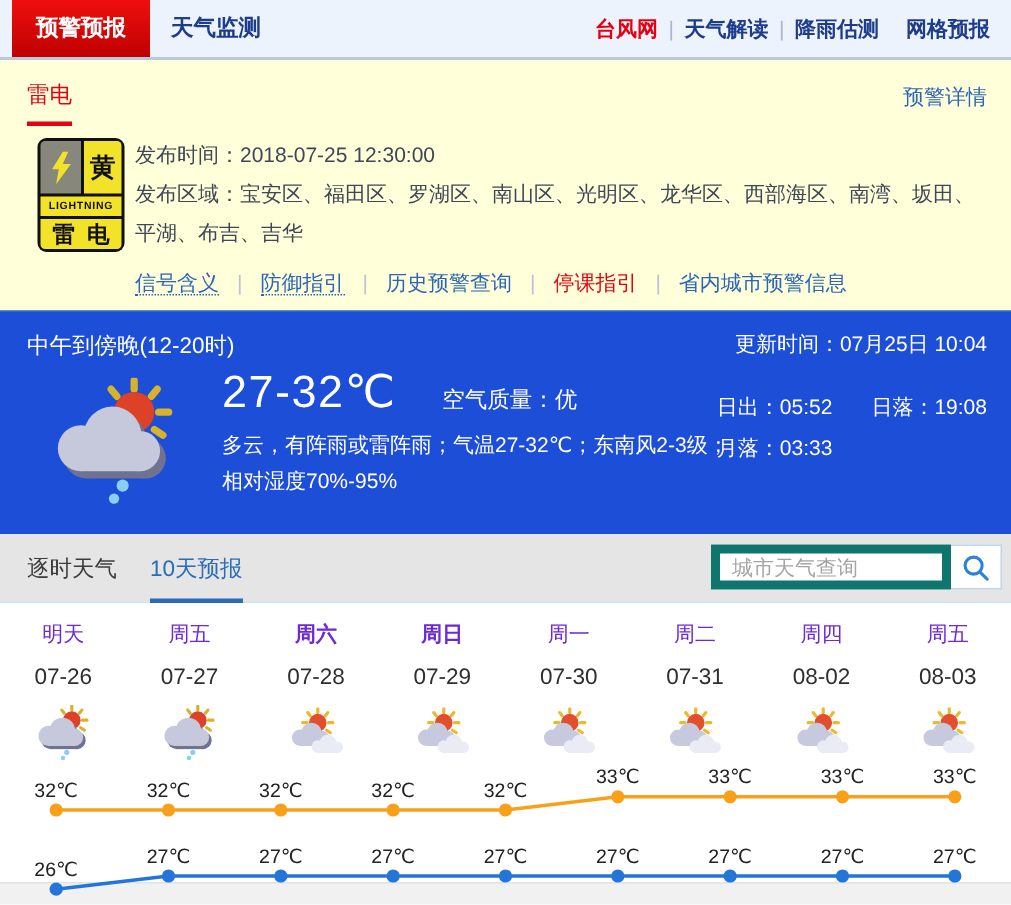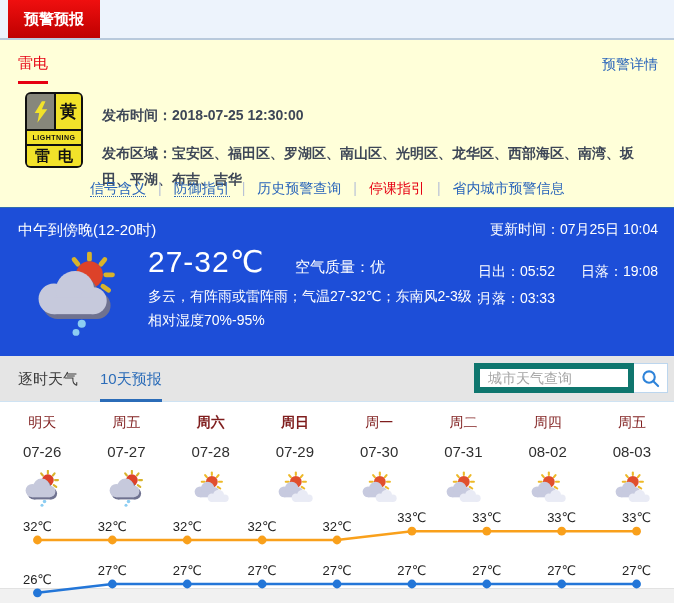--- a/index.html
+++ b/index.html
@@ -138,6 +138,7 @@
 
   <header class="topnav">
     <div class="tab tab-active">预警预报</div>
+    <div class="tab tab-plain">天气监测</div>
   </header>
 
   <section class="alert">

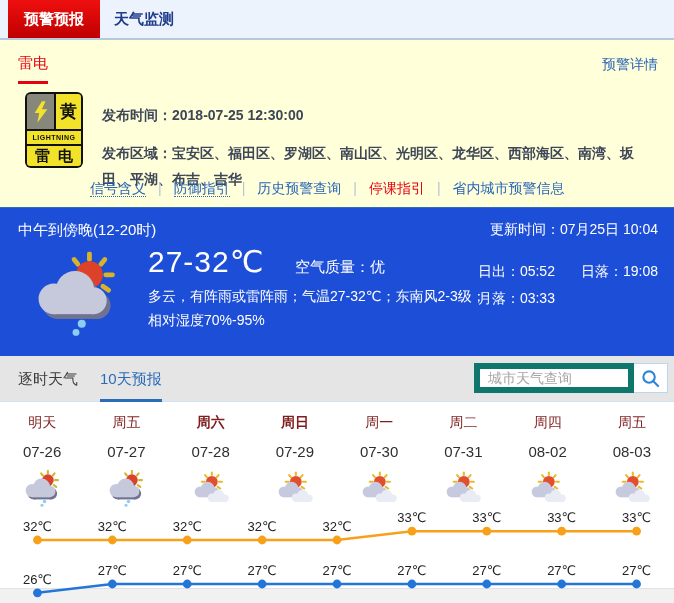--- a/index.html
+++ b/index.html
@@ -139,6 +139,9 @@
   <header class="topnav">
     <div class="tab tab-active">预警预报</div>
     <div class="tab tab-plain">天气监测</div>
+    <nav class="toplinks">
+      <a class="hot">台风网</a><span class="sep">|</span><a>天气解读</a><span class="sep">|</span><a>降雨估测</a><a class="gap">网格预报</a>
+    </nav>
   </header>
 
   <section class="alert">

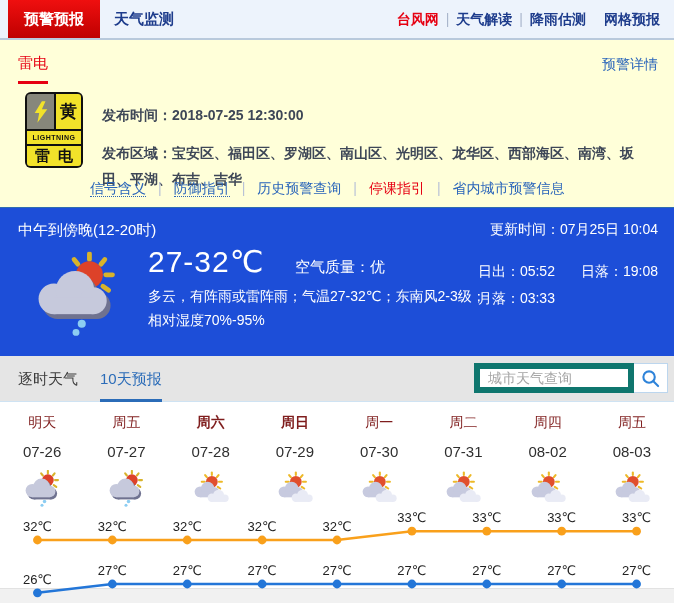--- a/index.html
+++ b/index.html
@@ -35,7 +35,7 @@
   .wi-name{flex:1;background:#f2e22a;border-radius:0 0 3px 3px;font-weight:bold;font-size:15px;
            letter-spacing:8px;padding-left:8px;display:flex;align-items:center;justify-content:center;color:#111;}
   .alert-info{position:absolute;left:90px;top:50px;width:560px;font-size:14px;line-height:26px;color:#3e4757;}
-  .alert-info p{margin:12px;font-weight:bold;}
+  .alert-info p{margin:0;}
   .alert-links{position:absolute;left:90px;top:140px;font-size:14px;}
   .alert-links a{color:#2a65ba;text-decoration:none;cursor:pointer;}
   .alert-links a.dot{border-bottom:1px dotted #2a65ba;}

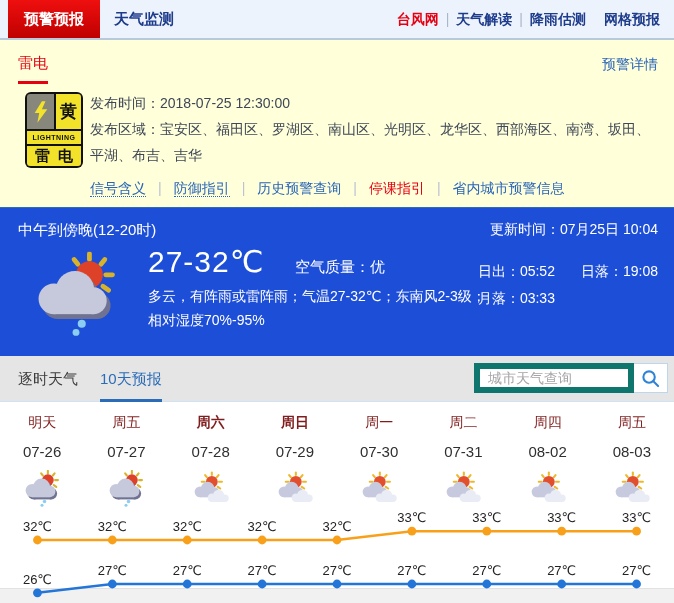--- a/index.html
+++ b/index.html
@@ -71,7 +71,7 @@
   .forecast{position:relative;height:202px;background:#fff;}
   #fc-cols{display:flex;padding-top:12px;}
   .fc-col{flex:1;text-align:center;cursor:pointer;}
-  .fc-day{font-size:14px;color:#7f1d1d;height:20px;}
+  .fc-day{font-size:14px;color:#6d28d9;height:20px;}
   .fc-day.b{font-weight:bold;}
   .fc-date{font-size:15px;color:#2f2f2f;margin-top:9px;height:20px;}
   .fc-icon{width:42px;height:37px;margin-top:7px;}

